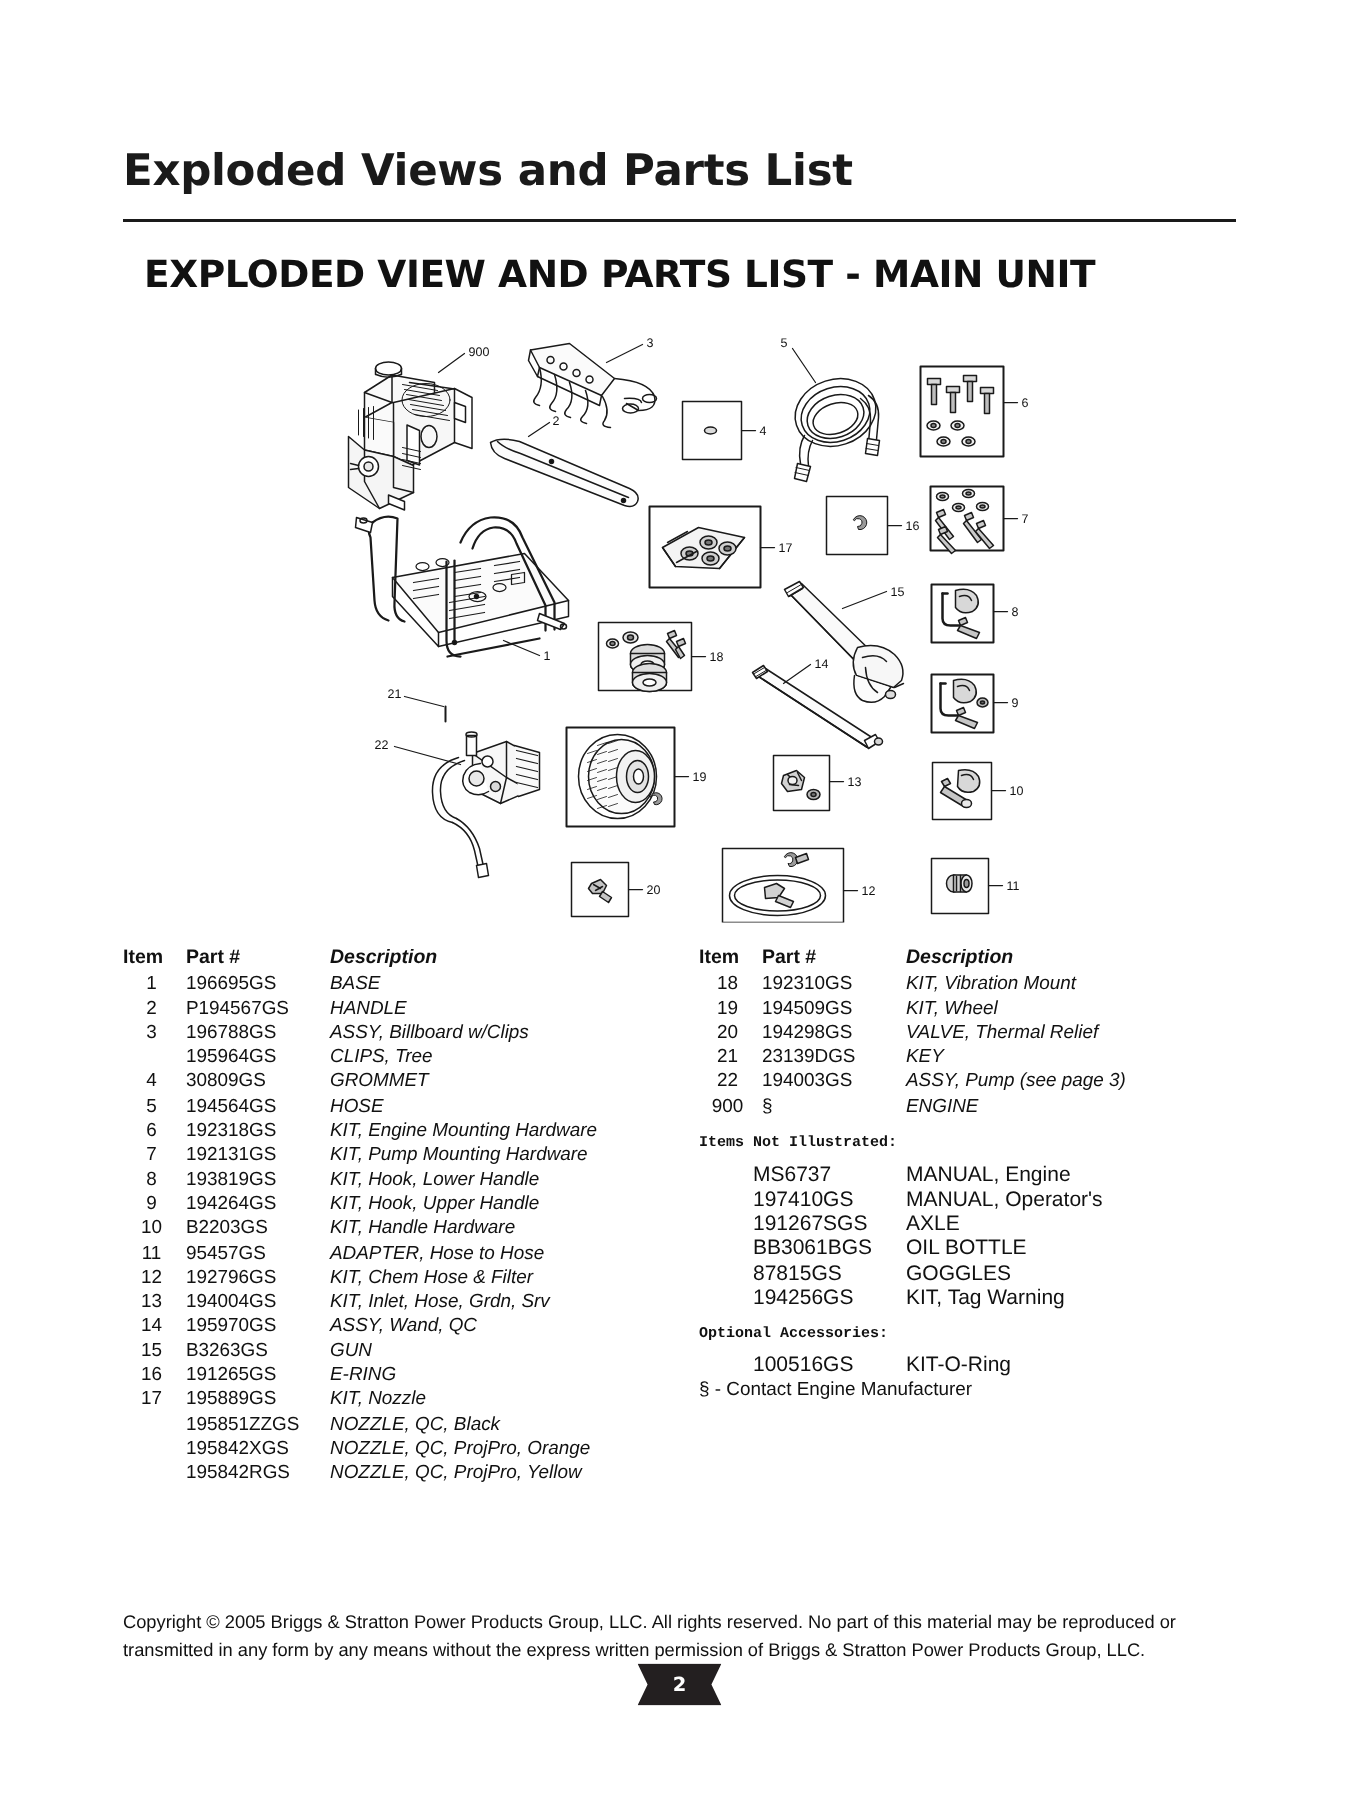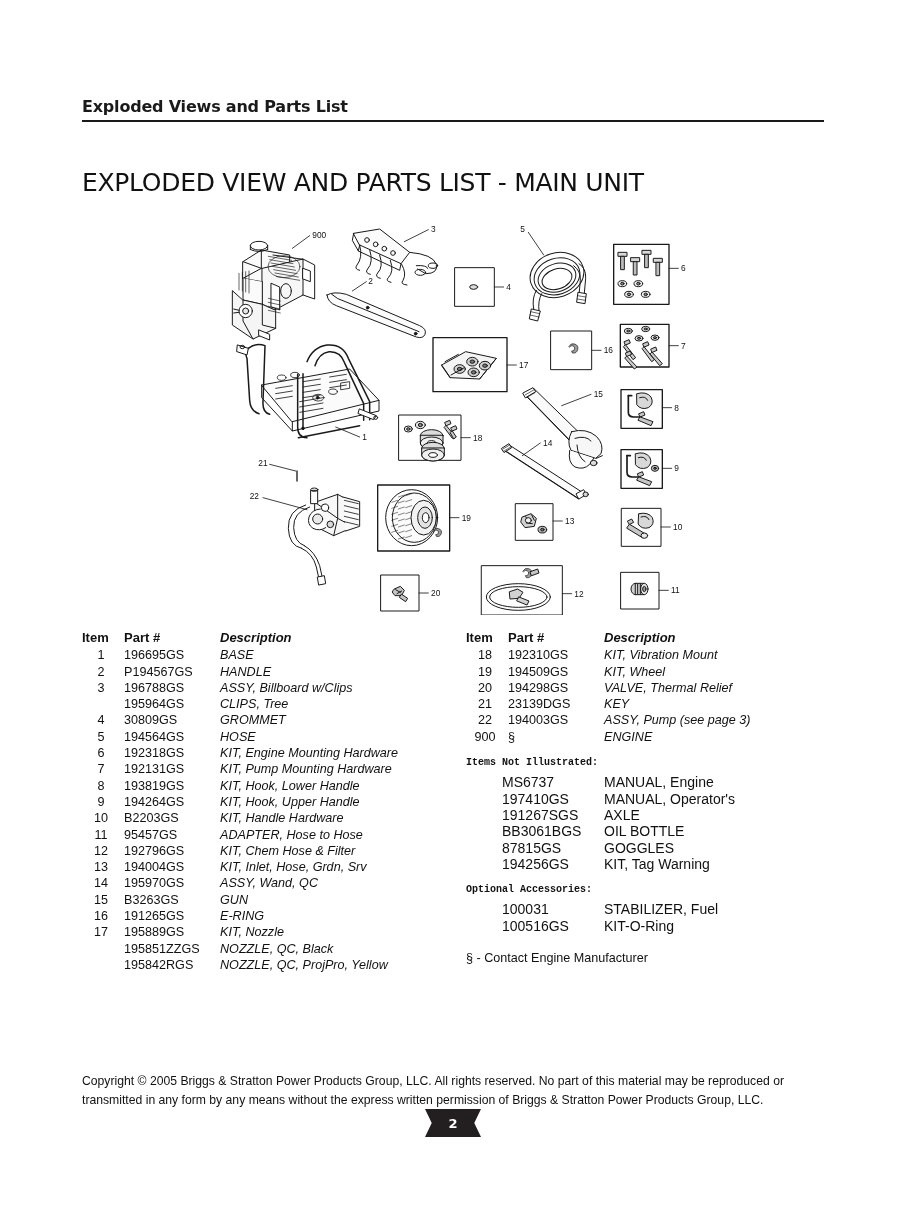--- a/index.html
+++ b/index.html
@@ -22,12 +22,12 @@
   }
   #page-header .hdr-title {
     font-family: "DejaVu Sans", sans-serif;
-    font-size: 16px;
+    font-size: 29px;
     font-weight: bold;
     letter-spacing: -0.2px;
     color: #1a1a1a;
     line-height: 1.1;
-    padding-bottom: 4px;
+    padding-bottom: 16px;
   }
   #page-header .hdr-rule {
     height: 2px;

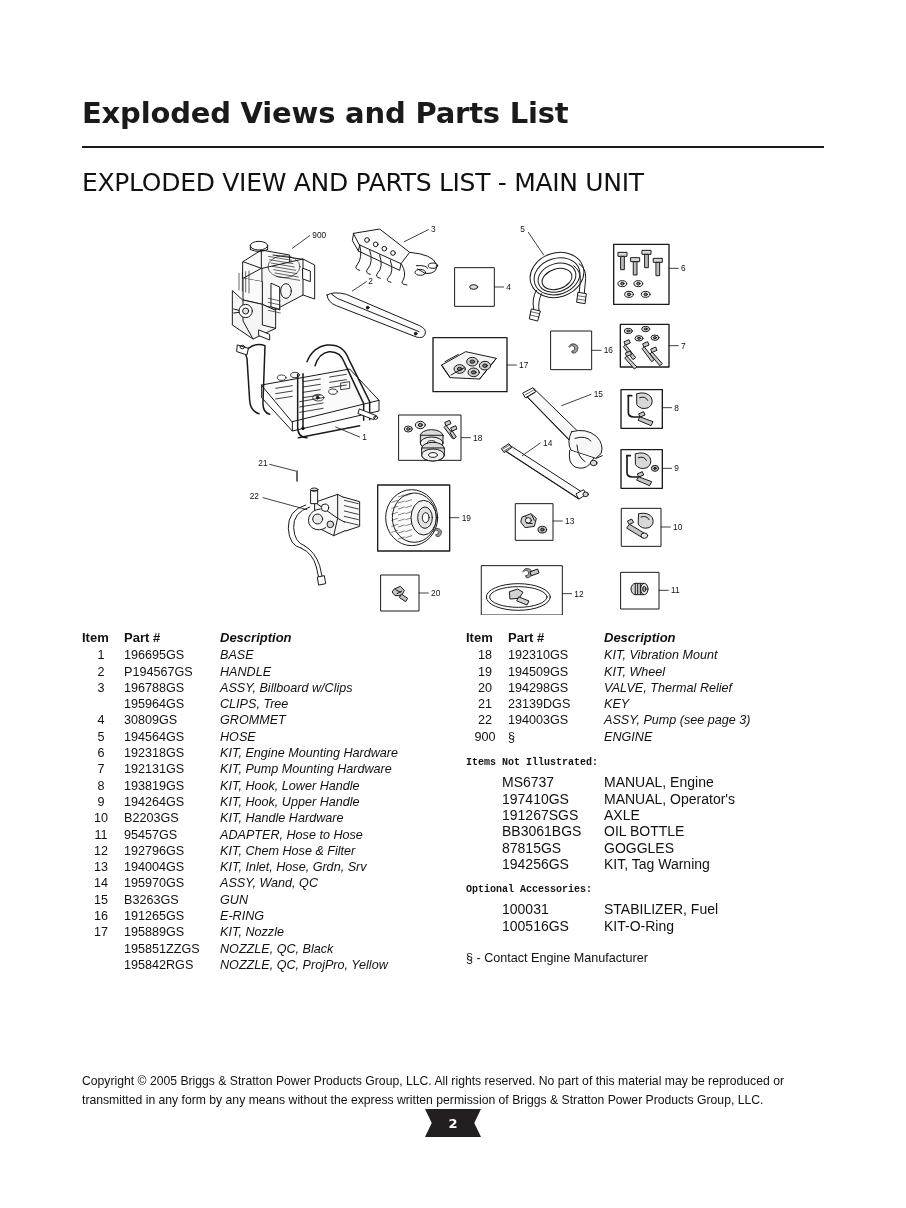--- a/index.html
+++ b/index.html
@@ -37,10 +37,10 @@
 
   #section-title {
     position: absolute;
-    left: 82px; top: 168px; width: 742px;
+    left: 96px; top: 168px; width: 742px;
     font-family: "DejaVu Sans", sans-serif;
     font-size: 25px;
-    font-weight: normal;
+    font-weight: bold;
     letter-spacing: -0.3px;
     color: #111111;
   }

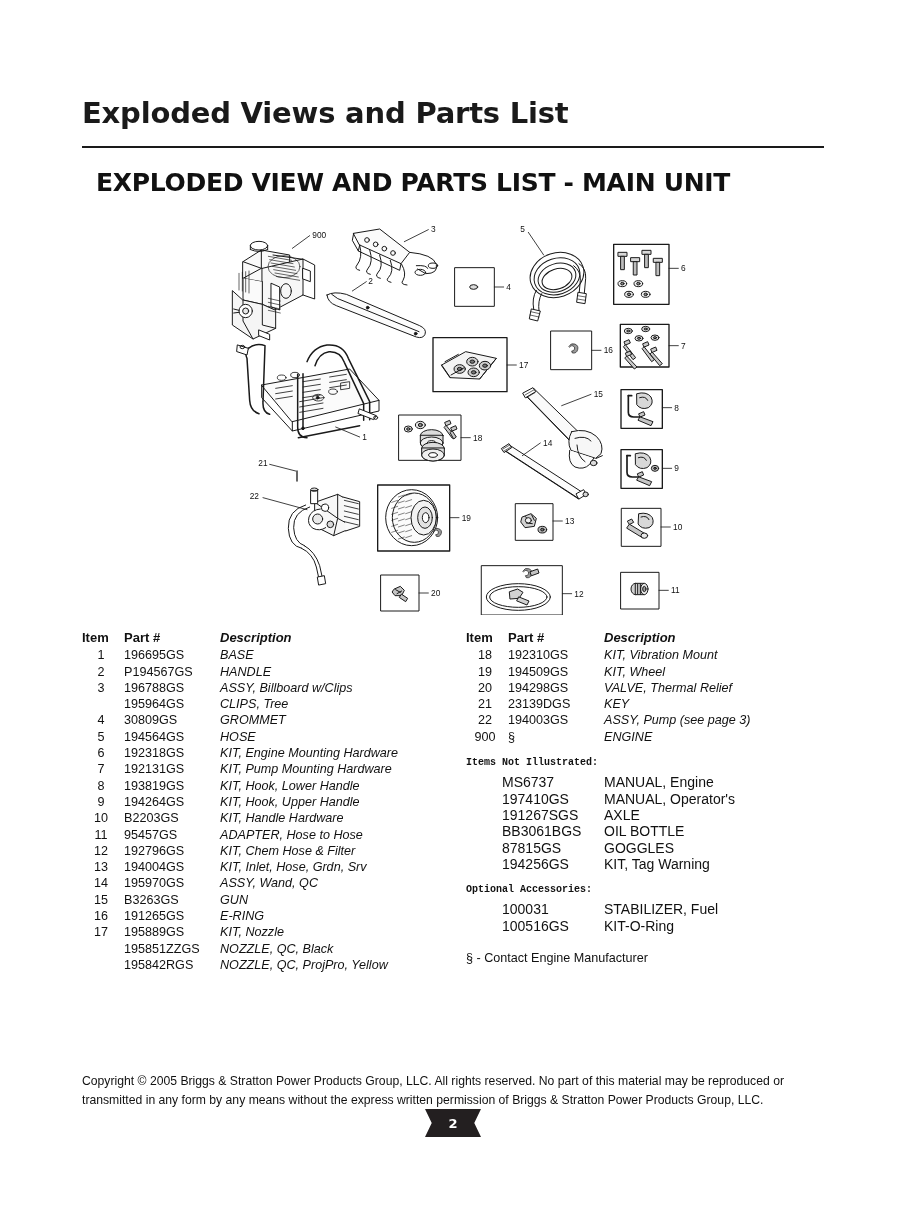--- a/index.html
+++ b/index.html
@@ -743,11 +743,6 @@
     <tbody>
       <tr>
           <td class="n-pad"></td>
-          <td class="n-part">100031</td>
-          <td>STABILIZER, Fuel</td>
-        </tr>
-      <tr>
-          <td class="n-pad"></td>
           <td class="n-part">100516GS</td>
           <td>KIT-O-Ring</td>
         </tr>

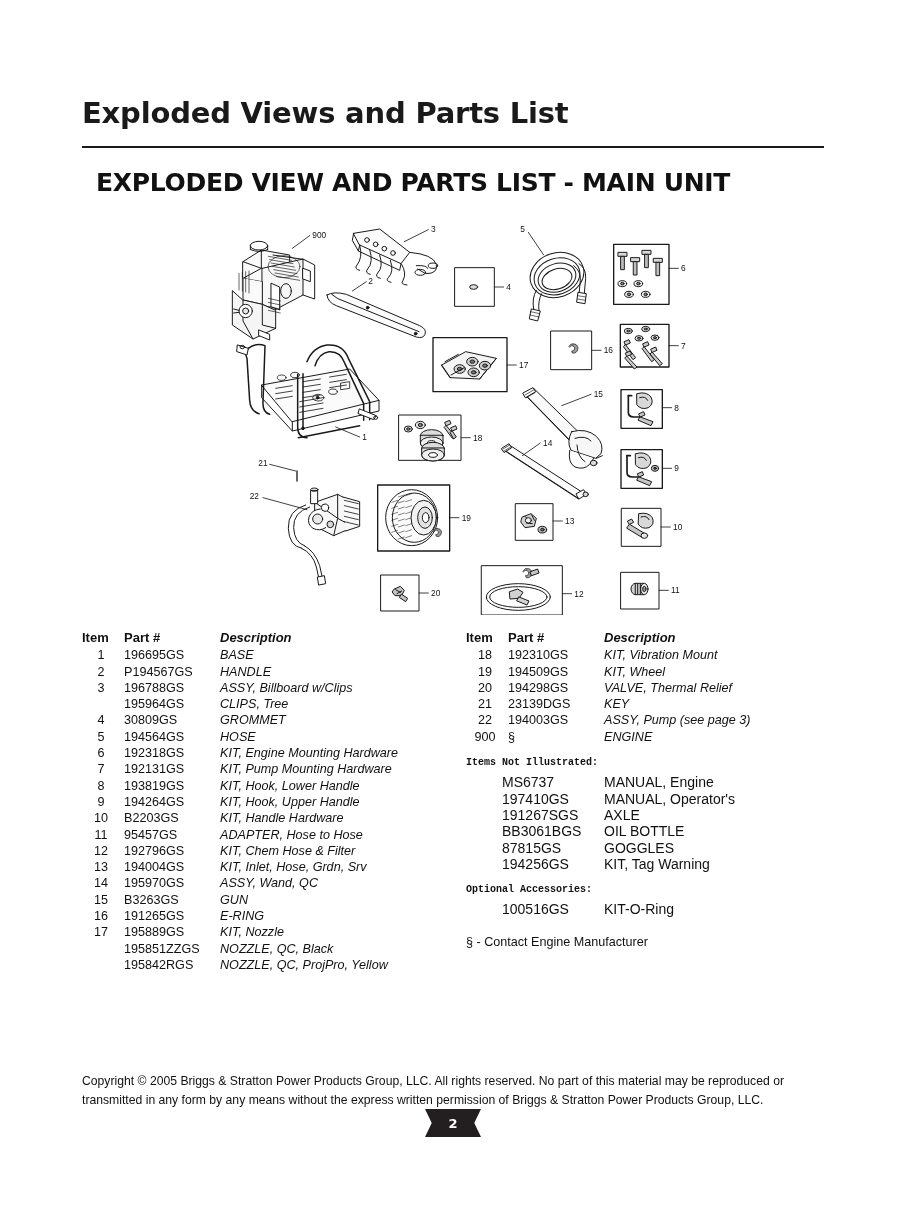--- a/index.html
+++ b/index.html
@@ -100,7 +100,6 @@
   .n-part { width: 102px; }
 
   .note-line {
-    margin-top: 16px;
     font-size: 12.6px;
   }
 

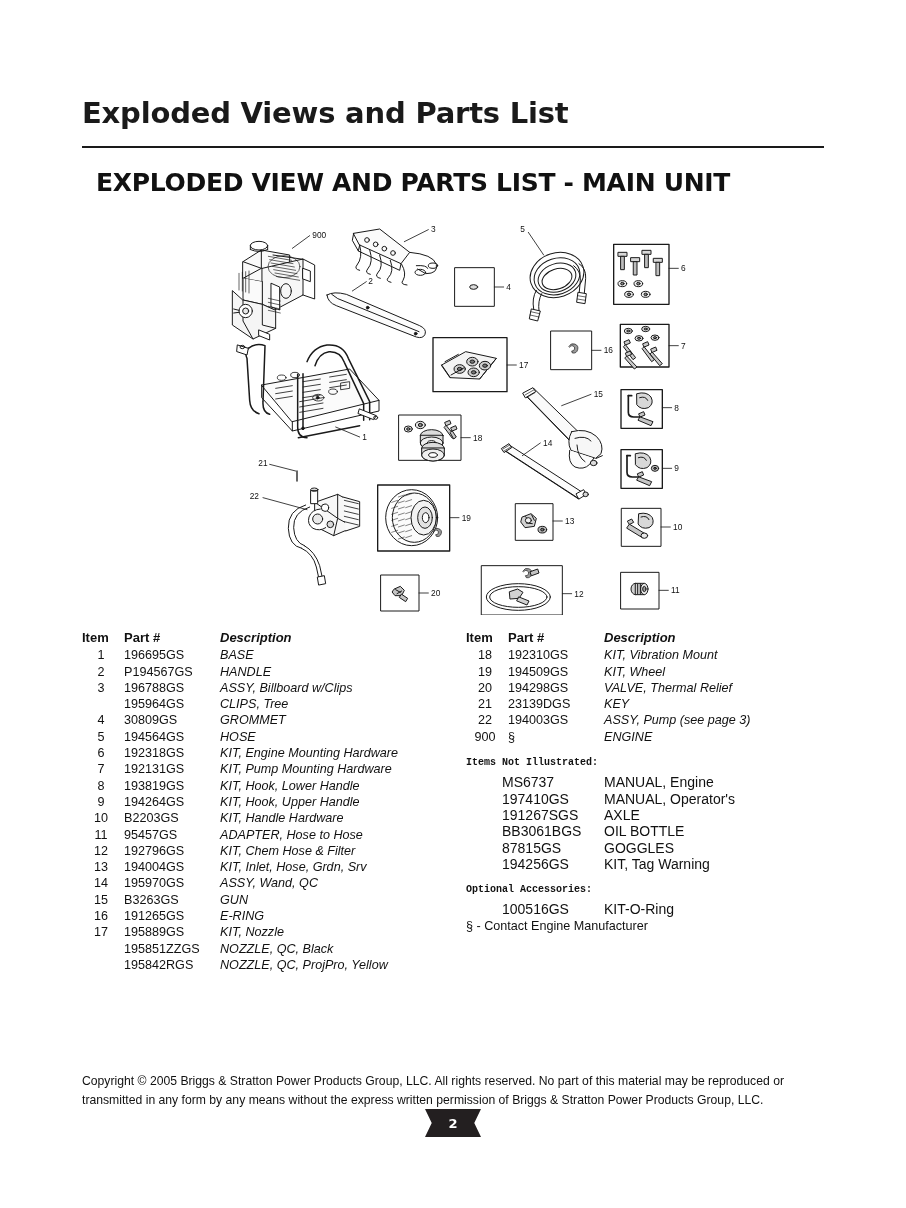--- a/index.html
+++ b/index.html
@@ -651,6 +651,11 @@
         </tr>
       <tr>
           <td class="c-item"></td>
+          <td class="c-part">195842XGS</td>
+          <td class="c-desc">NOZZLE, QC, ProjPro, Orange</td>
+        </tr>
+      <tr>
+          <td class="c-item"></td>
           <td class="c-part">195842RGS</td>
           <td class="c-desc">NOZZLE, QC, ProjPro, Yellow</td>
         </tr>

